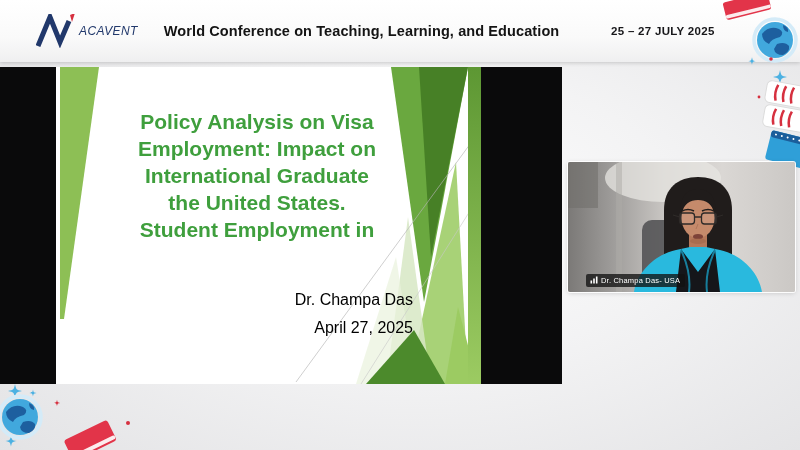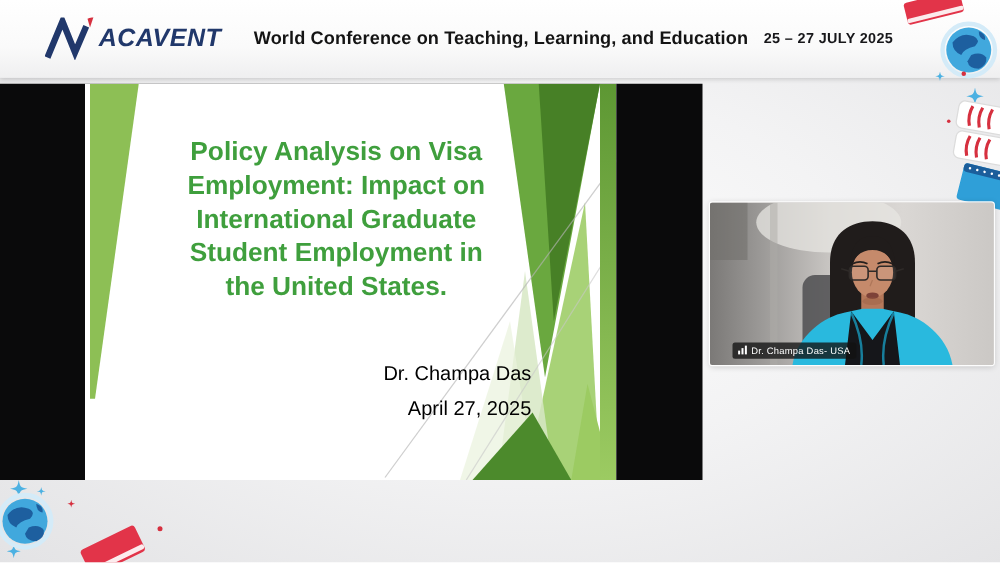--- a/index.html
+++ b/index.html
@@ -12,7 +12,7 @@
     background:linear-gradient(180deg,#ffffff 0%,#fafafa 60%,#efeff0 100%);
     box-shadow:0 1px 4px rgba(0,0,0,.18);display:flex;align-items:center;}
   .logo{margin-left:36px;display:flex;align-items:center;gap:1px;}
-  .brand{font-size:20px;font-weight:700;font-style:italic;color:#21386b;letter-spacing:.4px;margin-left:-2px;}
+  .brand{font-size:12px;font-weight:400;font-style:italic;color:#21386b;letter-spacing:.4px;margin-left:-2px;}
   .conf-title{margin-left:26px;font-size:14.5px;font-weight:700;color:#141414;letter-spacing:.1px;white-space:nowrap;}
   .conf-dates{position:absolute;left:611px;top:50%;transform:translateY(-50%);
     font-size:11.5px;font-weight:700;color:#17171a;letter-spacing:.3px;white-space:nowrap;}

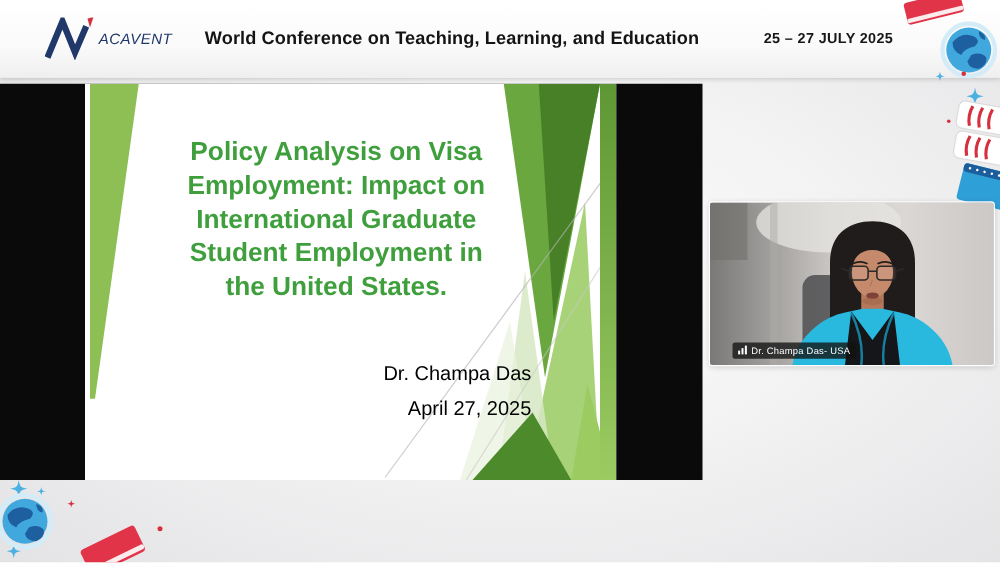--- a/index.html
+++ b/index.html
@@ -19,7 +19,7 @@
 
   
   .share{position:absolute;left:0;top:67px;width:562px;height:317px;background:#0a0a0b;z-index:4;}
-  .slide{position:absolute;left:68px;top:0;width:425px;height:317px;background:#ffffff;overflow:hidden;}
+  .slide{position:absolute;left:56px;top:0;width:425px;height:317px;background:#ffffff;overflow:hidden;}
   .slide svg.deco-slide{position:absolute;left:0;top:0;}
   .slide-title{position:absolute;left:45px;width:312px;top:41px;text-align:center;z-index:2;
     font-size:21px;line-height:27px;font-weight:700;color:#3f9f3d;}

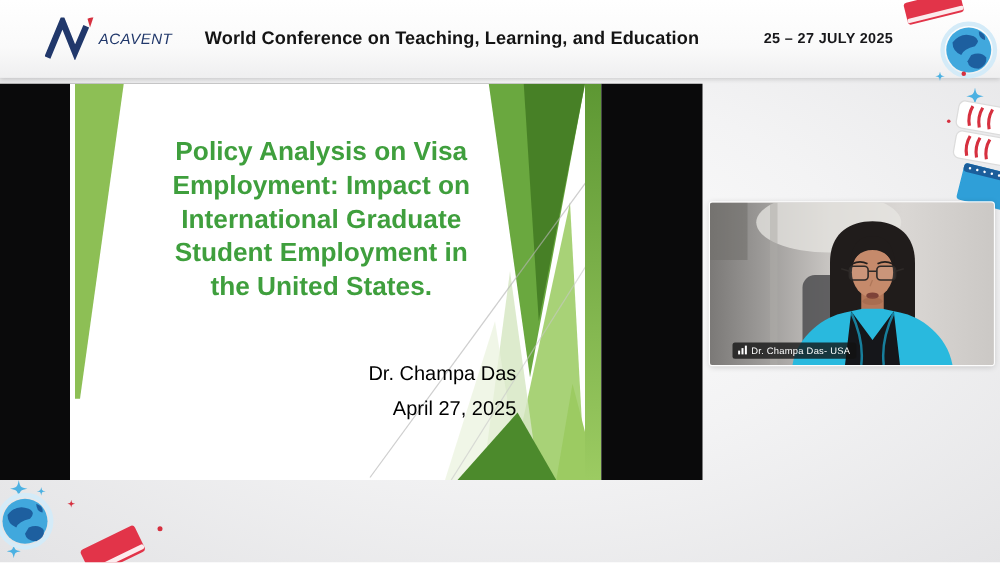--- a/index.html
+++ b/index.html
@@ -82,8 +82,8 @@
         <div>Policy Analysis on Visa</div>
         <div>Employment: Impact on</div>
         <div>International Graduate</div>
+        <div>the United States.</div>
         <div>Student Employment in</div>
-        <div>the United States.</div>
       </div>
       <div class="slide-sub">
         <div>Dr. Champa Das</div>

